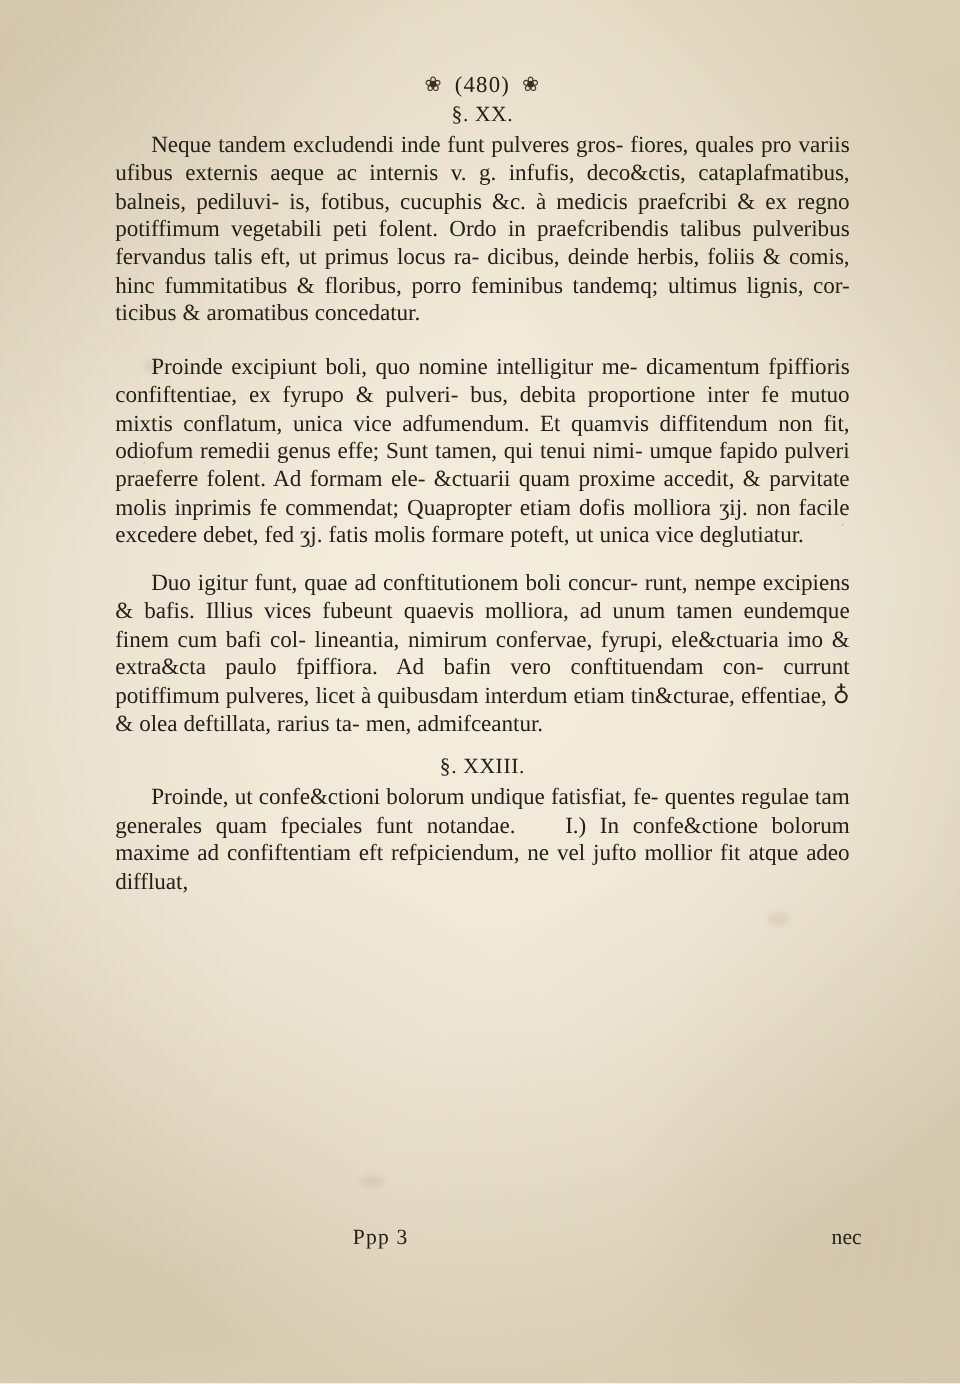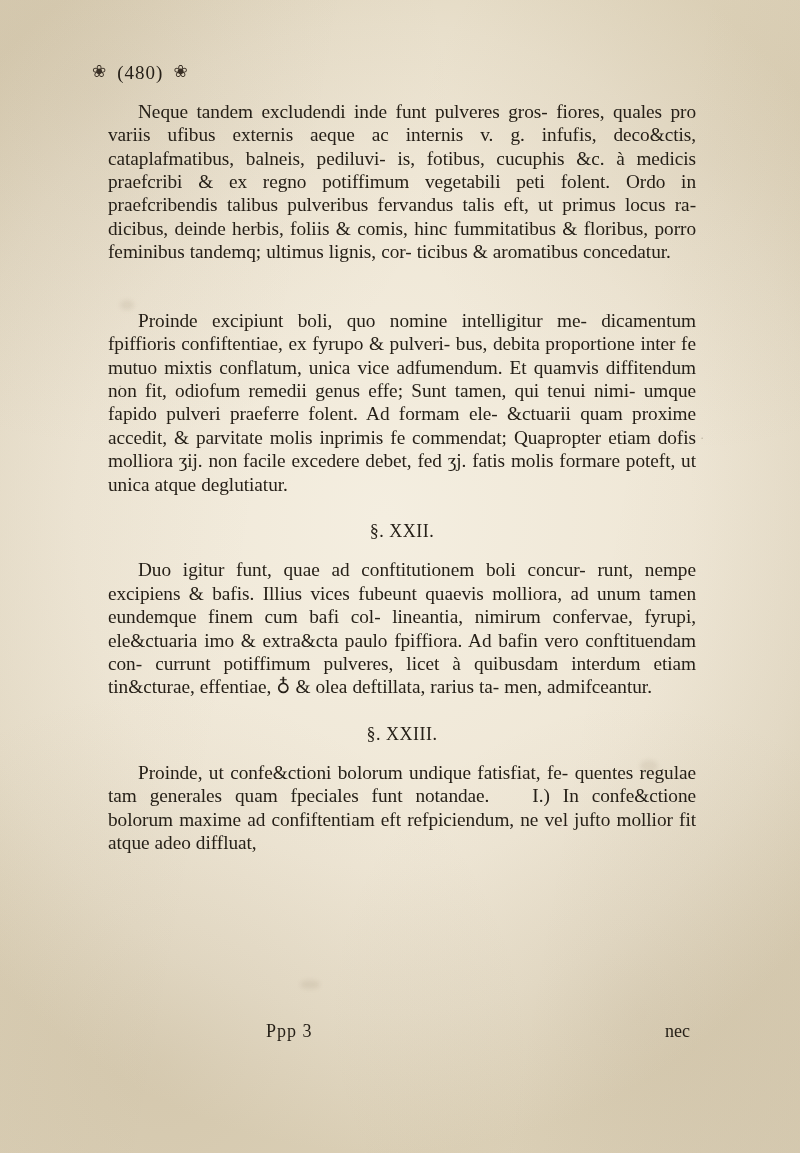--- a/index.html
+++ b/index.html
@@ -44,6 +44,7 @@
     z-index: 3;
   }
   .header-line {
+    text-align: center;
     font-size: 19px;
     letter-spacing: 1px;
     margin-bottom: 2px;

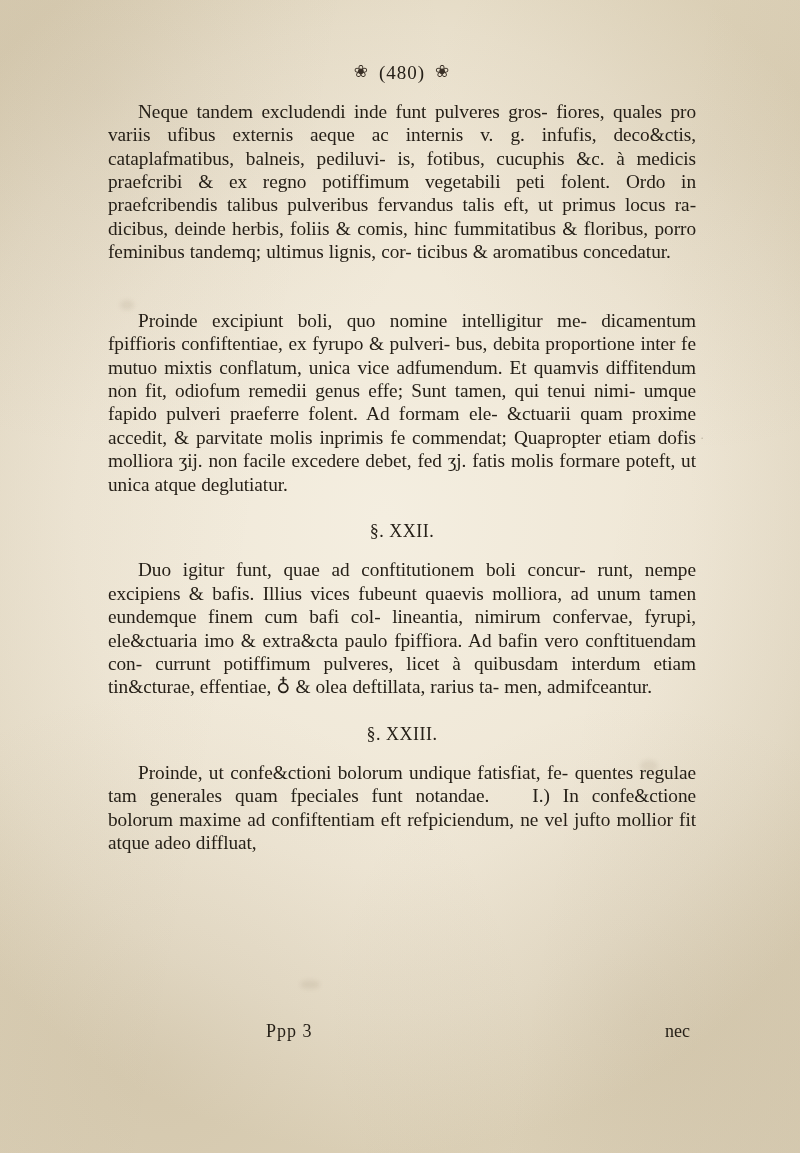--- a/index.html
+++ b/index.html
@@ -136,6 +136,7 @@
     <span class="orn">❀</span><span class="pagenum">(480)</span><span class="orn">❀</span>
   </div>
 
+  <div class="sec-head">§.  XX.</div>
   <p class="body">
     <span class="indent-lead"></span><span>Neque tandem excludendi inde funt pulveres gros-</span>
     <span>fiores, quales pro variis ufibus externis aeque ac internis</span>

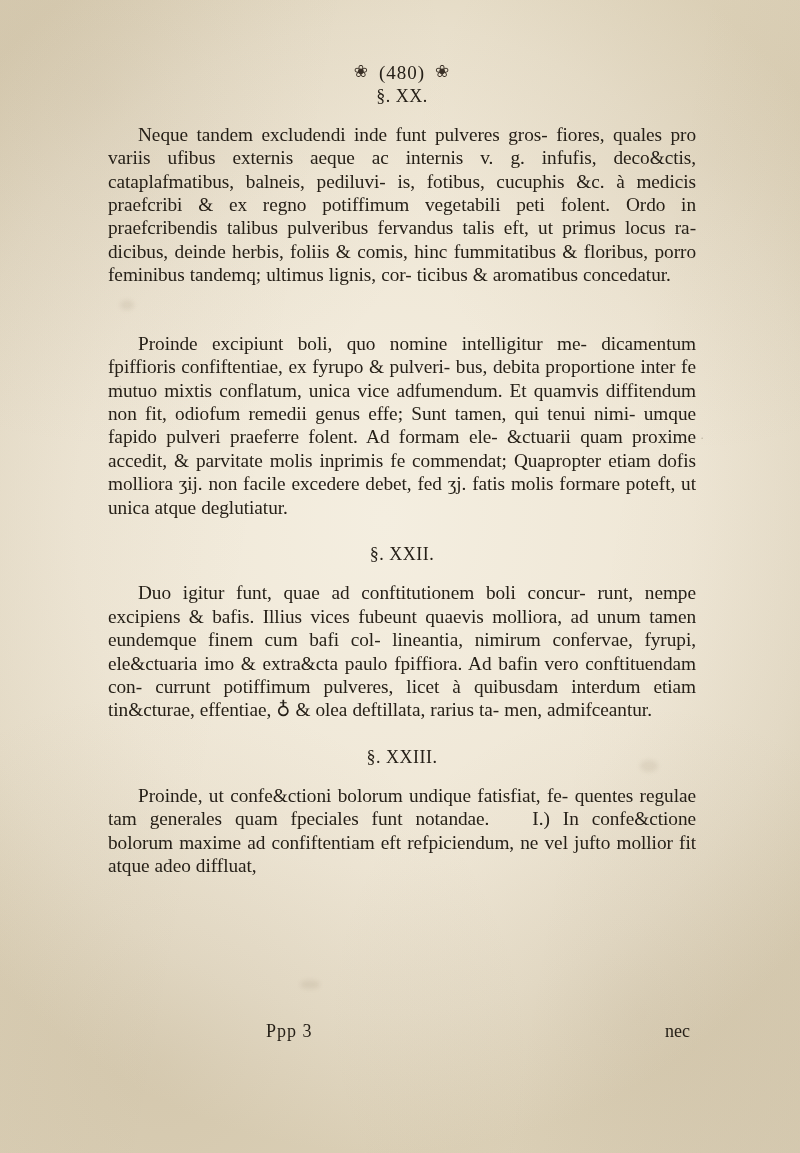--- a/index.html
+++ b/index.html
@@ -70,7 +70,7 @@
     letter-spacing: 0.5px;
   }
   p.body {
-    margin: 16px;
+    margin: 4px;
     font-size: 19.3px;
     line-height: 1.215;
     text-align: justify;

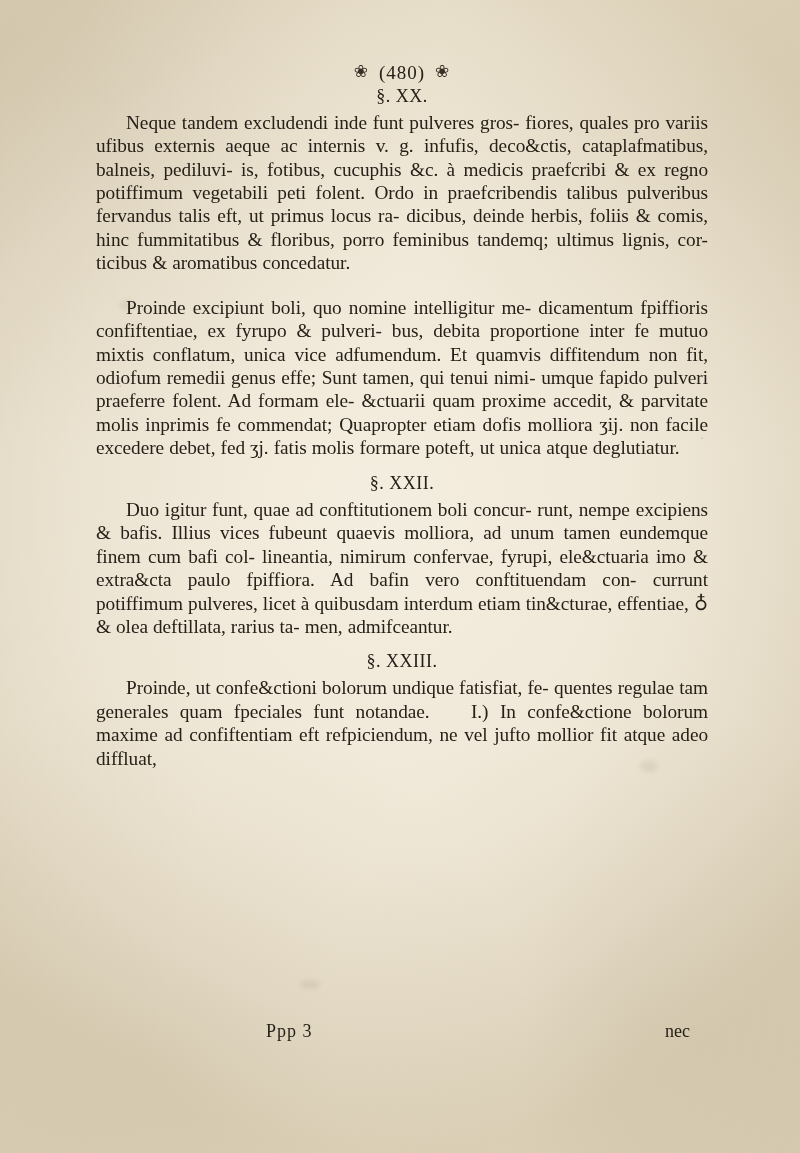--- a/index.html
+++ b/index.html
@@ -161,7 +161,7 @@
     <span>&amp;ctuarii quam proxime accedit, &amp; parvitate molis inprimis</span>
     <span>fe commendat; Quapropter etiam dofis molliora ʒij. non</span>
     <span>facile excedere debet, fed ʒj. fatis molis formare poteft,</span>
-    <span>ut unica atque deglutiatur.</span>
+    <span>ut unica vice deglutiatur.</span>
   </p>
 
   <div class="gap-sm"></div>

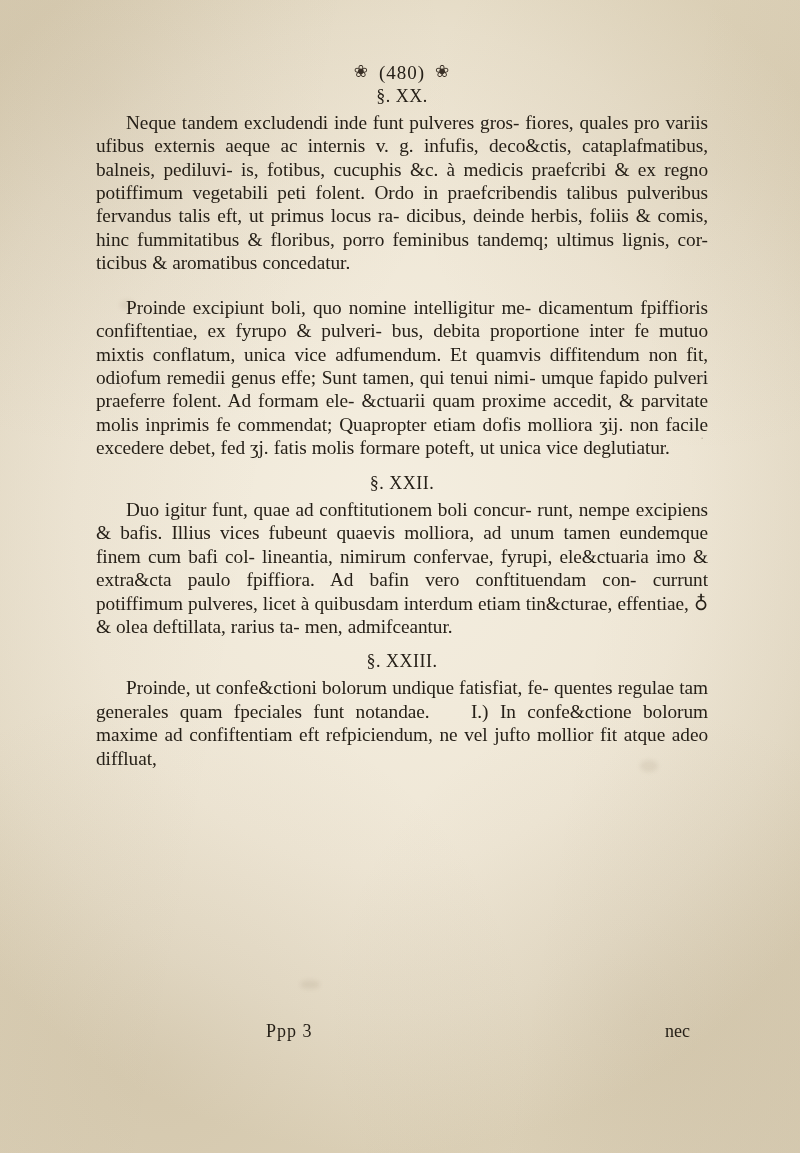--- a/index.html
+++ b/index.html
@@ -166,7 +166,6 @@
 
   <div class="gap-sm"></div>
 
-  <div class="sec-head">§.  XXII.</div>
   <p class="body">
     <span class="indent-lead"></span><span>Duo igitur funt, quae ad conftitutionem boli concur-</span>
     <span>runt, nempe excipiens &amp; bafis. Illius vices fubeunt quaevis</span>

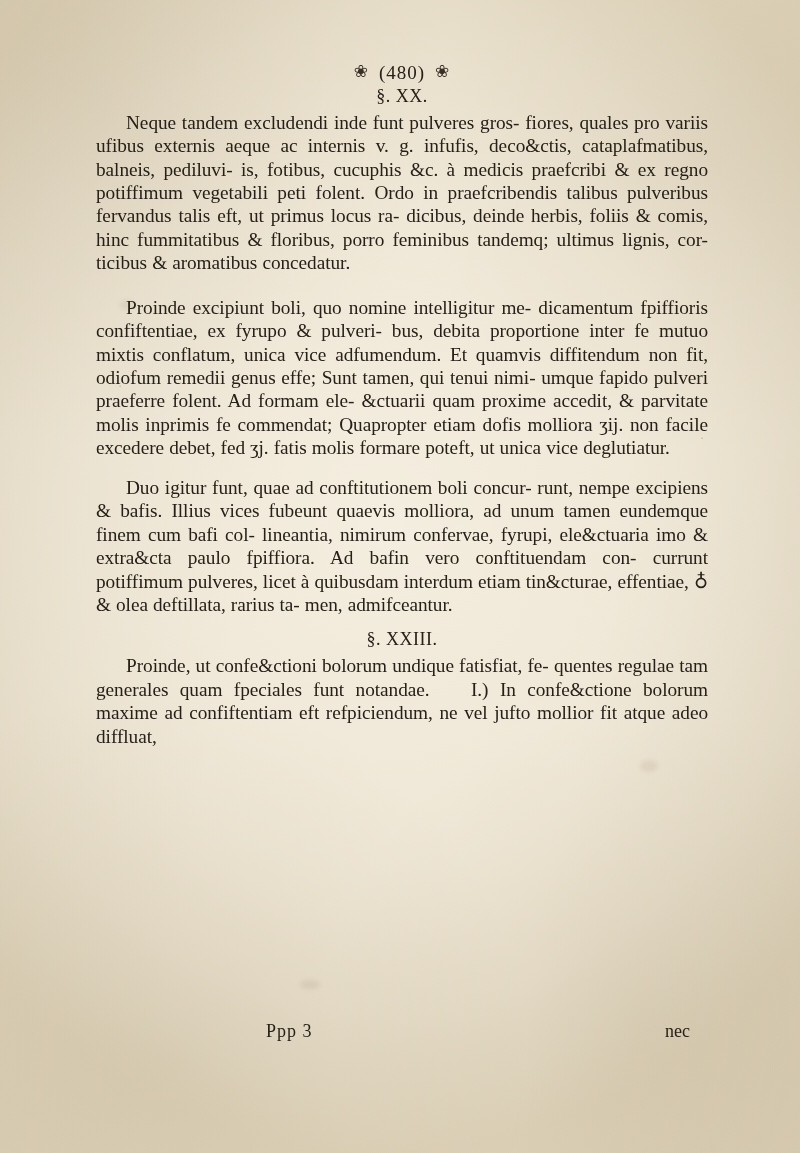--- a/index.html
+++ b/index.html
@@ -86,7 +86,7 @@
   .gap-sm { height: 8px; }
   .footer {
     position: absolute;
-    left: 76px;
+    left: 104px;
     top: 1021px;
     width: 620px;
     font-size: 18px;

